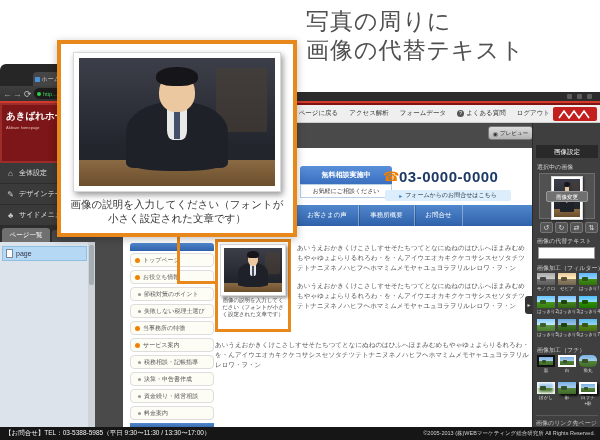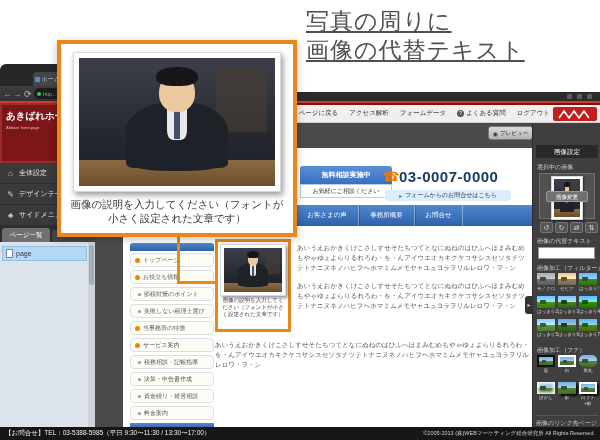--- a/index.html
+++ b/index.html
@@ -409,7 +409,7 @@
   <div class="caption-big">画像の説明を入力してください（フォントが小さく設定された文章です）</div>
 </div>
 
-<div class="abs heading" style="left:306px;top:7px;text-decoration:underline;">
+<div class="abs heading" style="left:306px;top:7px;">
   <div>写真の周りに</div>
   <div>画像の代替テキスト</div>
 </div>

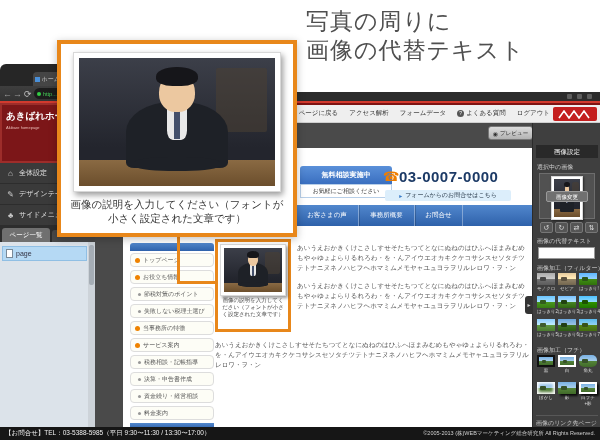--- a/index.html
+++ b/index.html
@@ -215,7 +215,7 @@
   <div class="abs consult-top">無料相談実施中</div>
   <div class="abs consult-bottom">お気軽にご相談ください</div>
   <span class="abs phone-ic">☎</span>
-  <span class="abs phone-num">03-0007-0000</span>
+  <span class="abs phone-num">03-0000-0000</span>
   <div class="abs formlink">
     <span class="ic">▸</span>
     <span>フォームからのお問合せはこちら</span>

